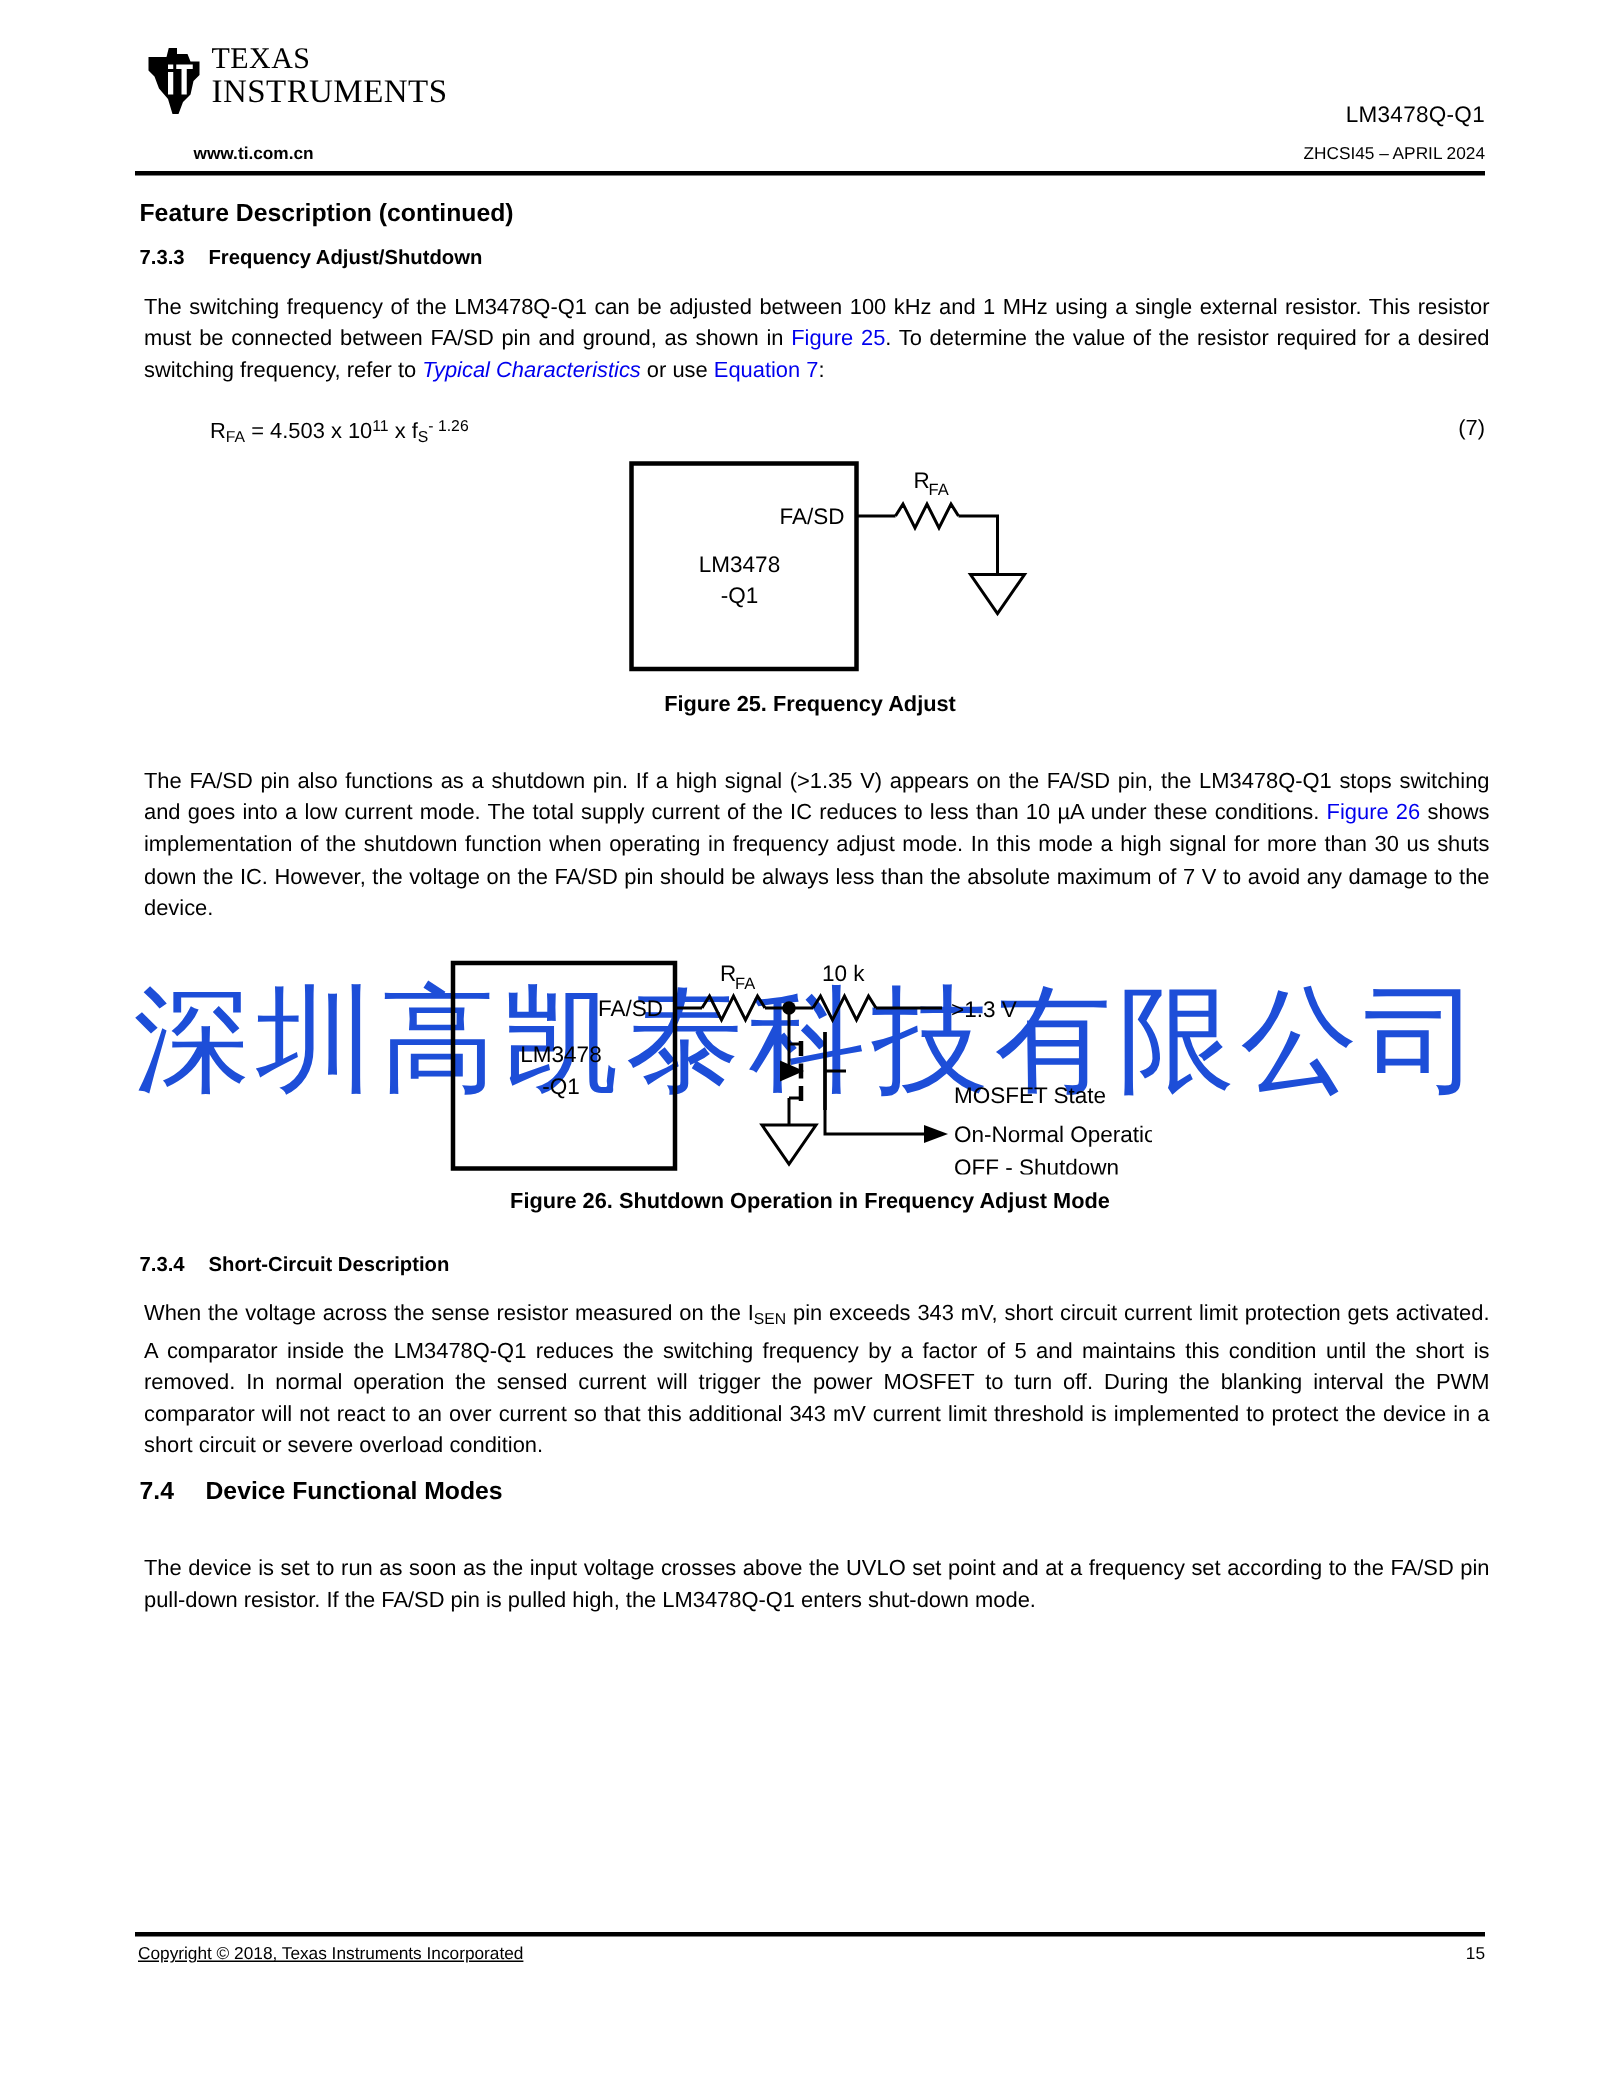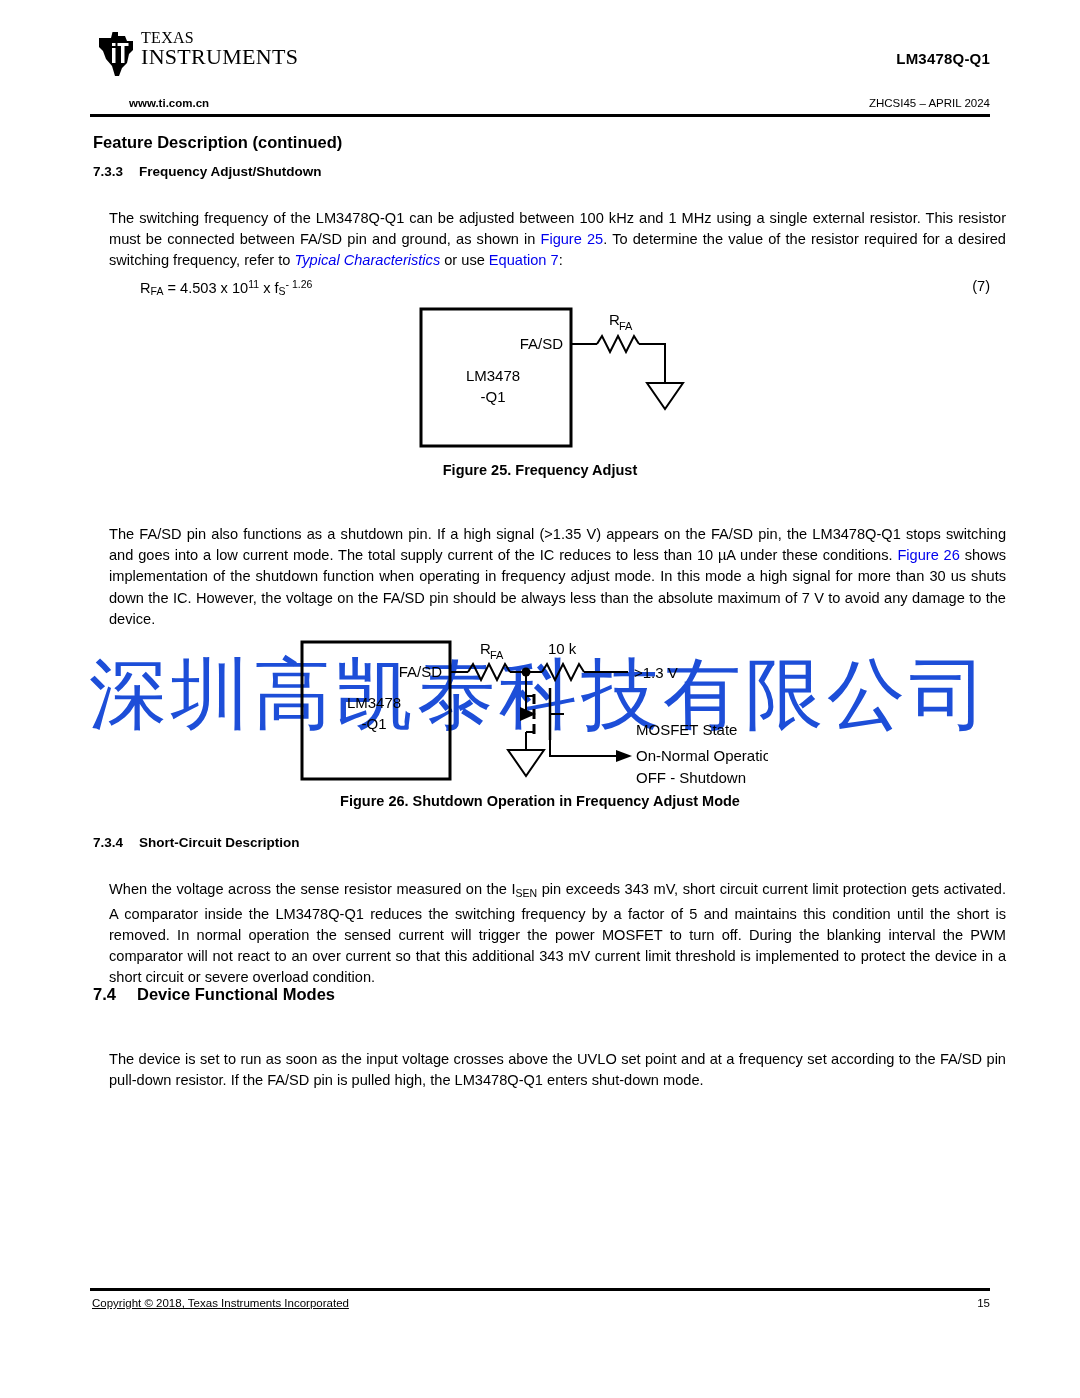--- a/index.html
+++ b/index.html
@@ -62,7 +62,7 @@
     color: #000;
     white-space: nowrap;
   }
-  .ti-words .l1 { font-size: 16px; letter-spacing: 0.3px; }
+  .ti-words .l1 { font-size: 20px; letter-spacing: 0.3px; }
   .ti-words .l2 { font-size: 22px; letter-spacing: 0.3px; }
 
   .hdr-part {

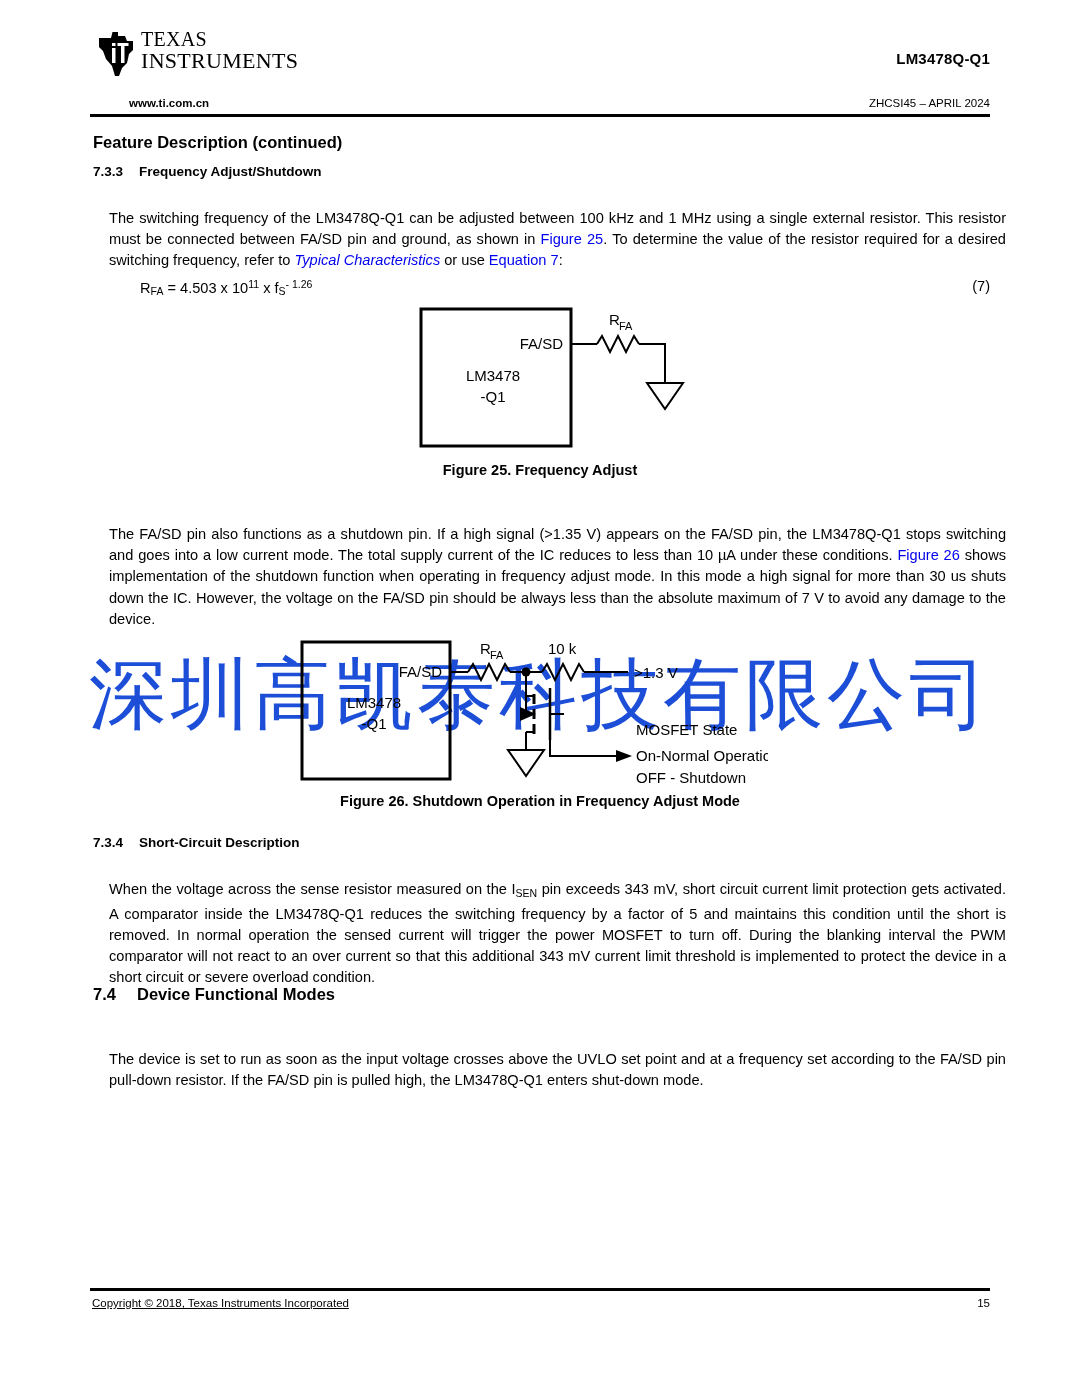--- a/index.html
+++ b/index.html
@@ -68,9 +68,9 @@
   .hdr-part {
     position: absolute;
     right: 90px;
-    top: 50px;
+    top: 68px;
     font-size: 15px;
-    font-weight: bold;
+    font-weight: normal;
     letter-spacing: 0.2px;
   }
   .hdr-url {

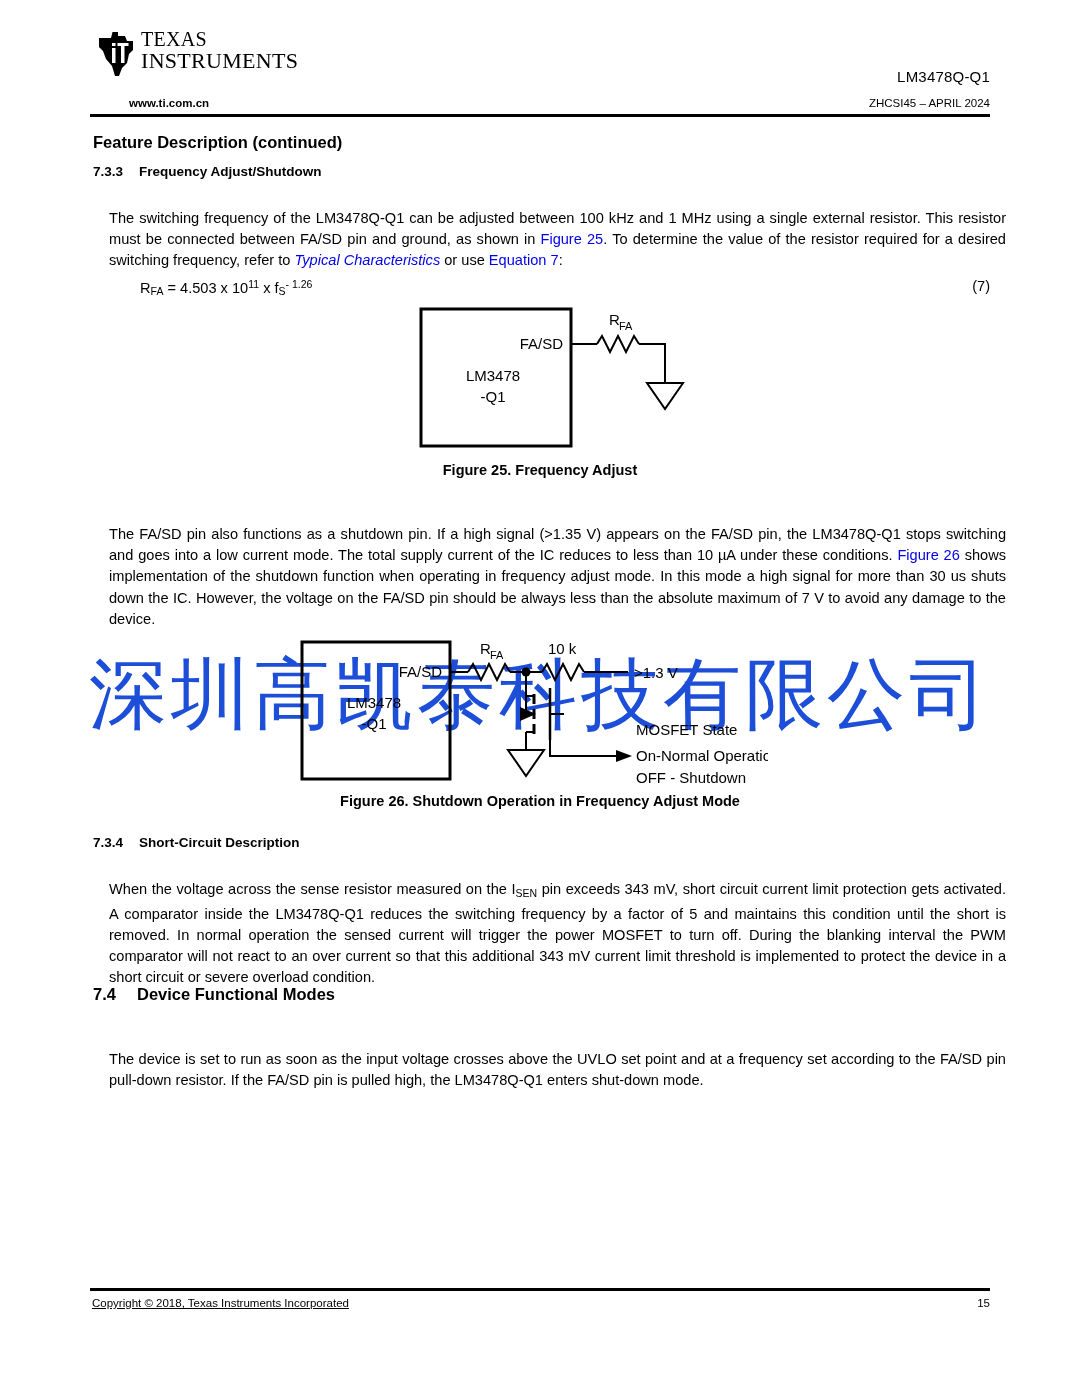--- a/index.html
+++ b/index.html
@@ -115,7 +115,7 @@
     position: absolute;
     left: 93px;
     width: 897px;
-    margin: 16px;
+    margin: 3px;
     font-size: 14.6px;
     line-height: 21.2px;
     text-align: justify;

